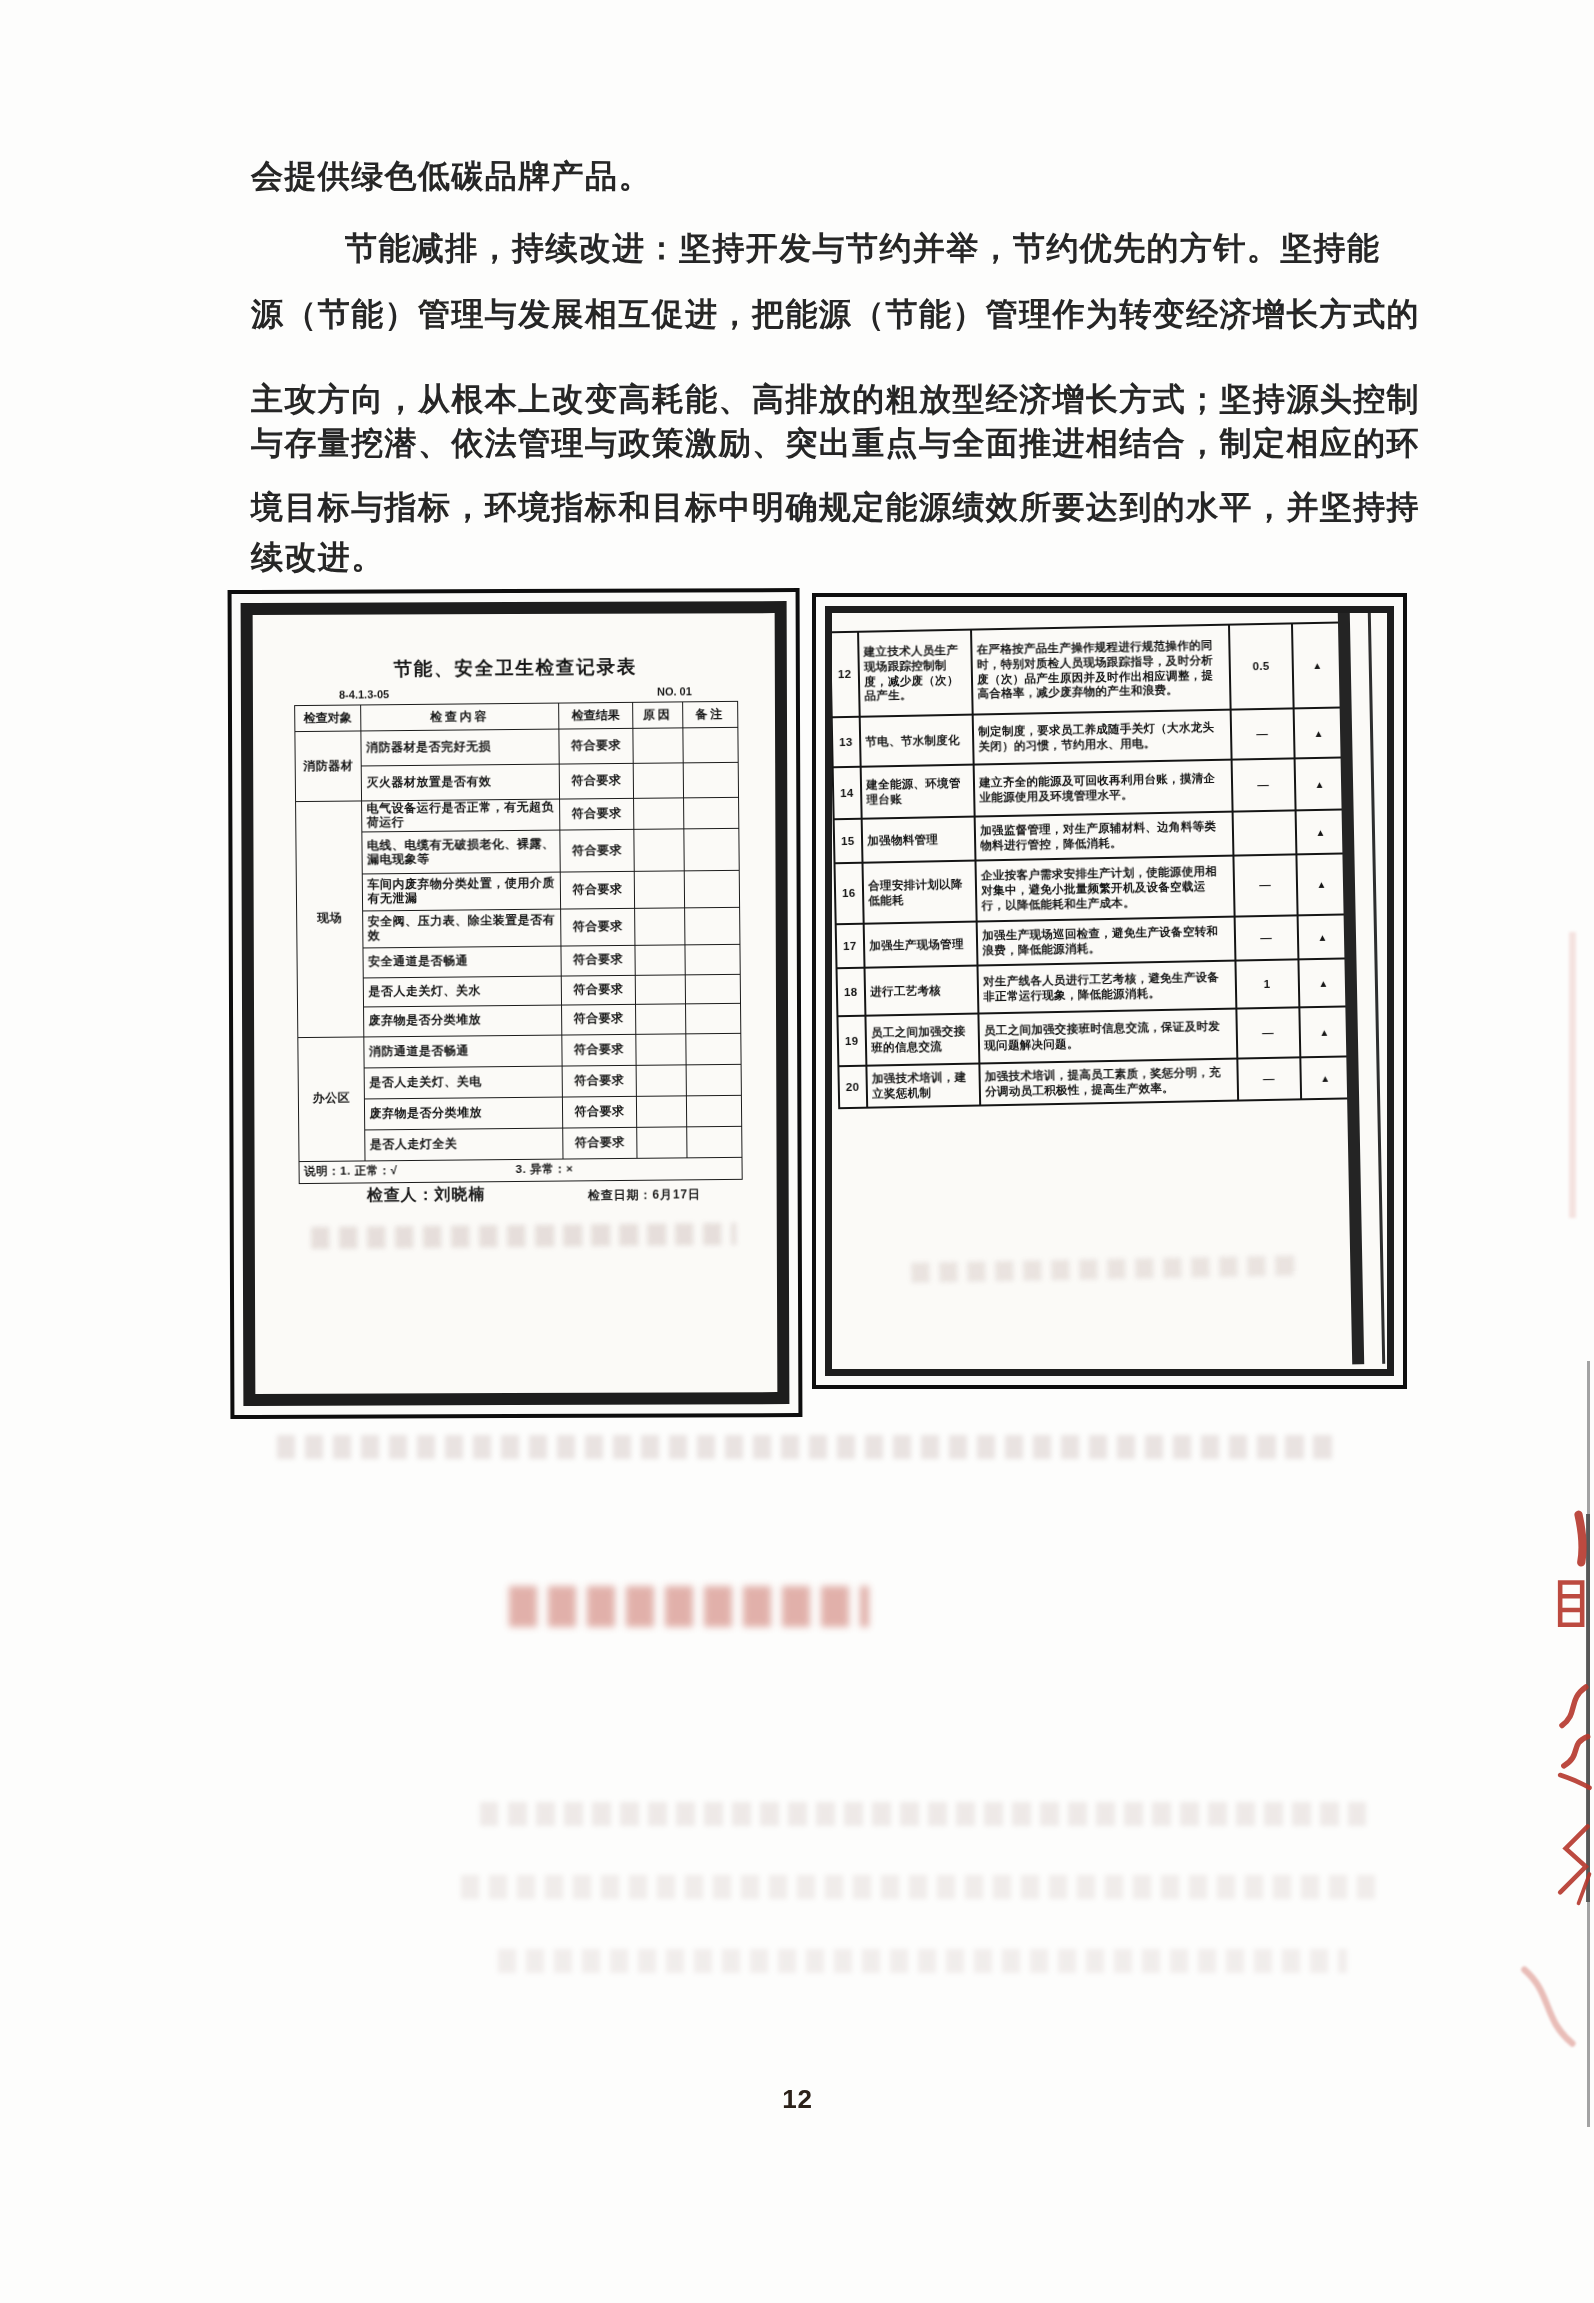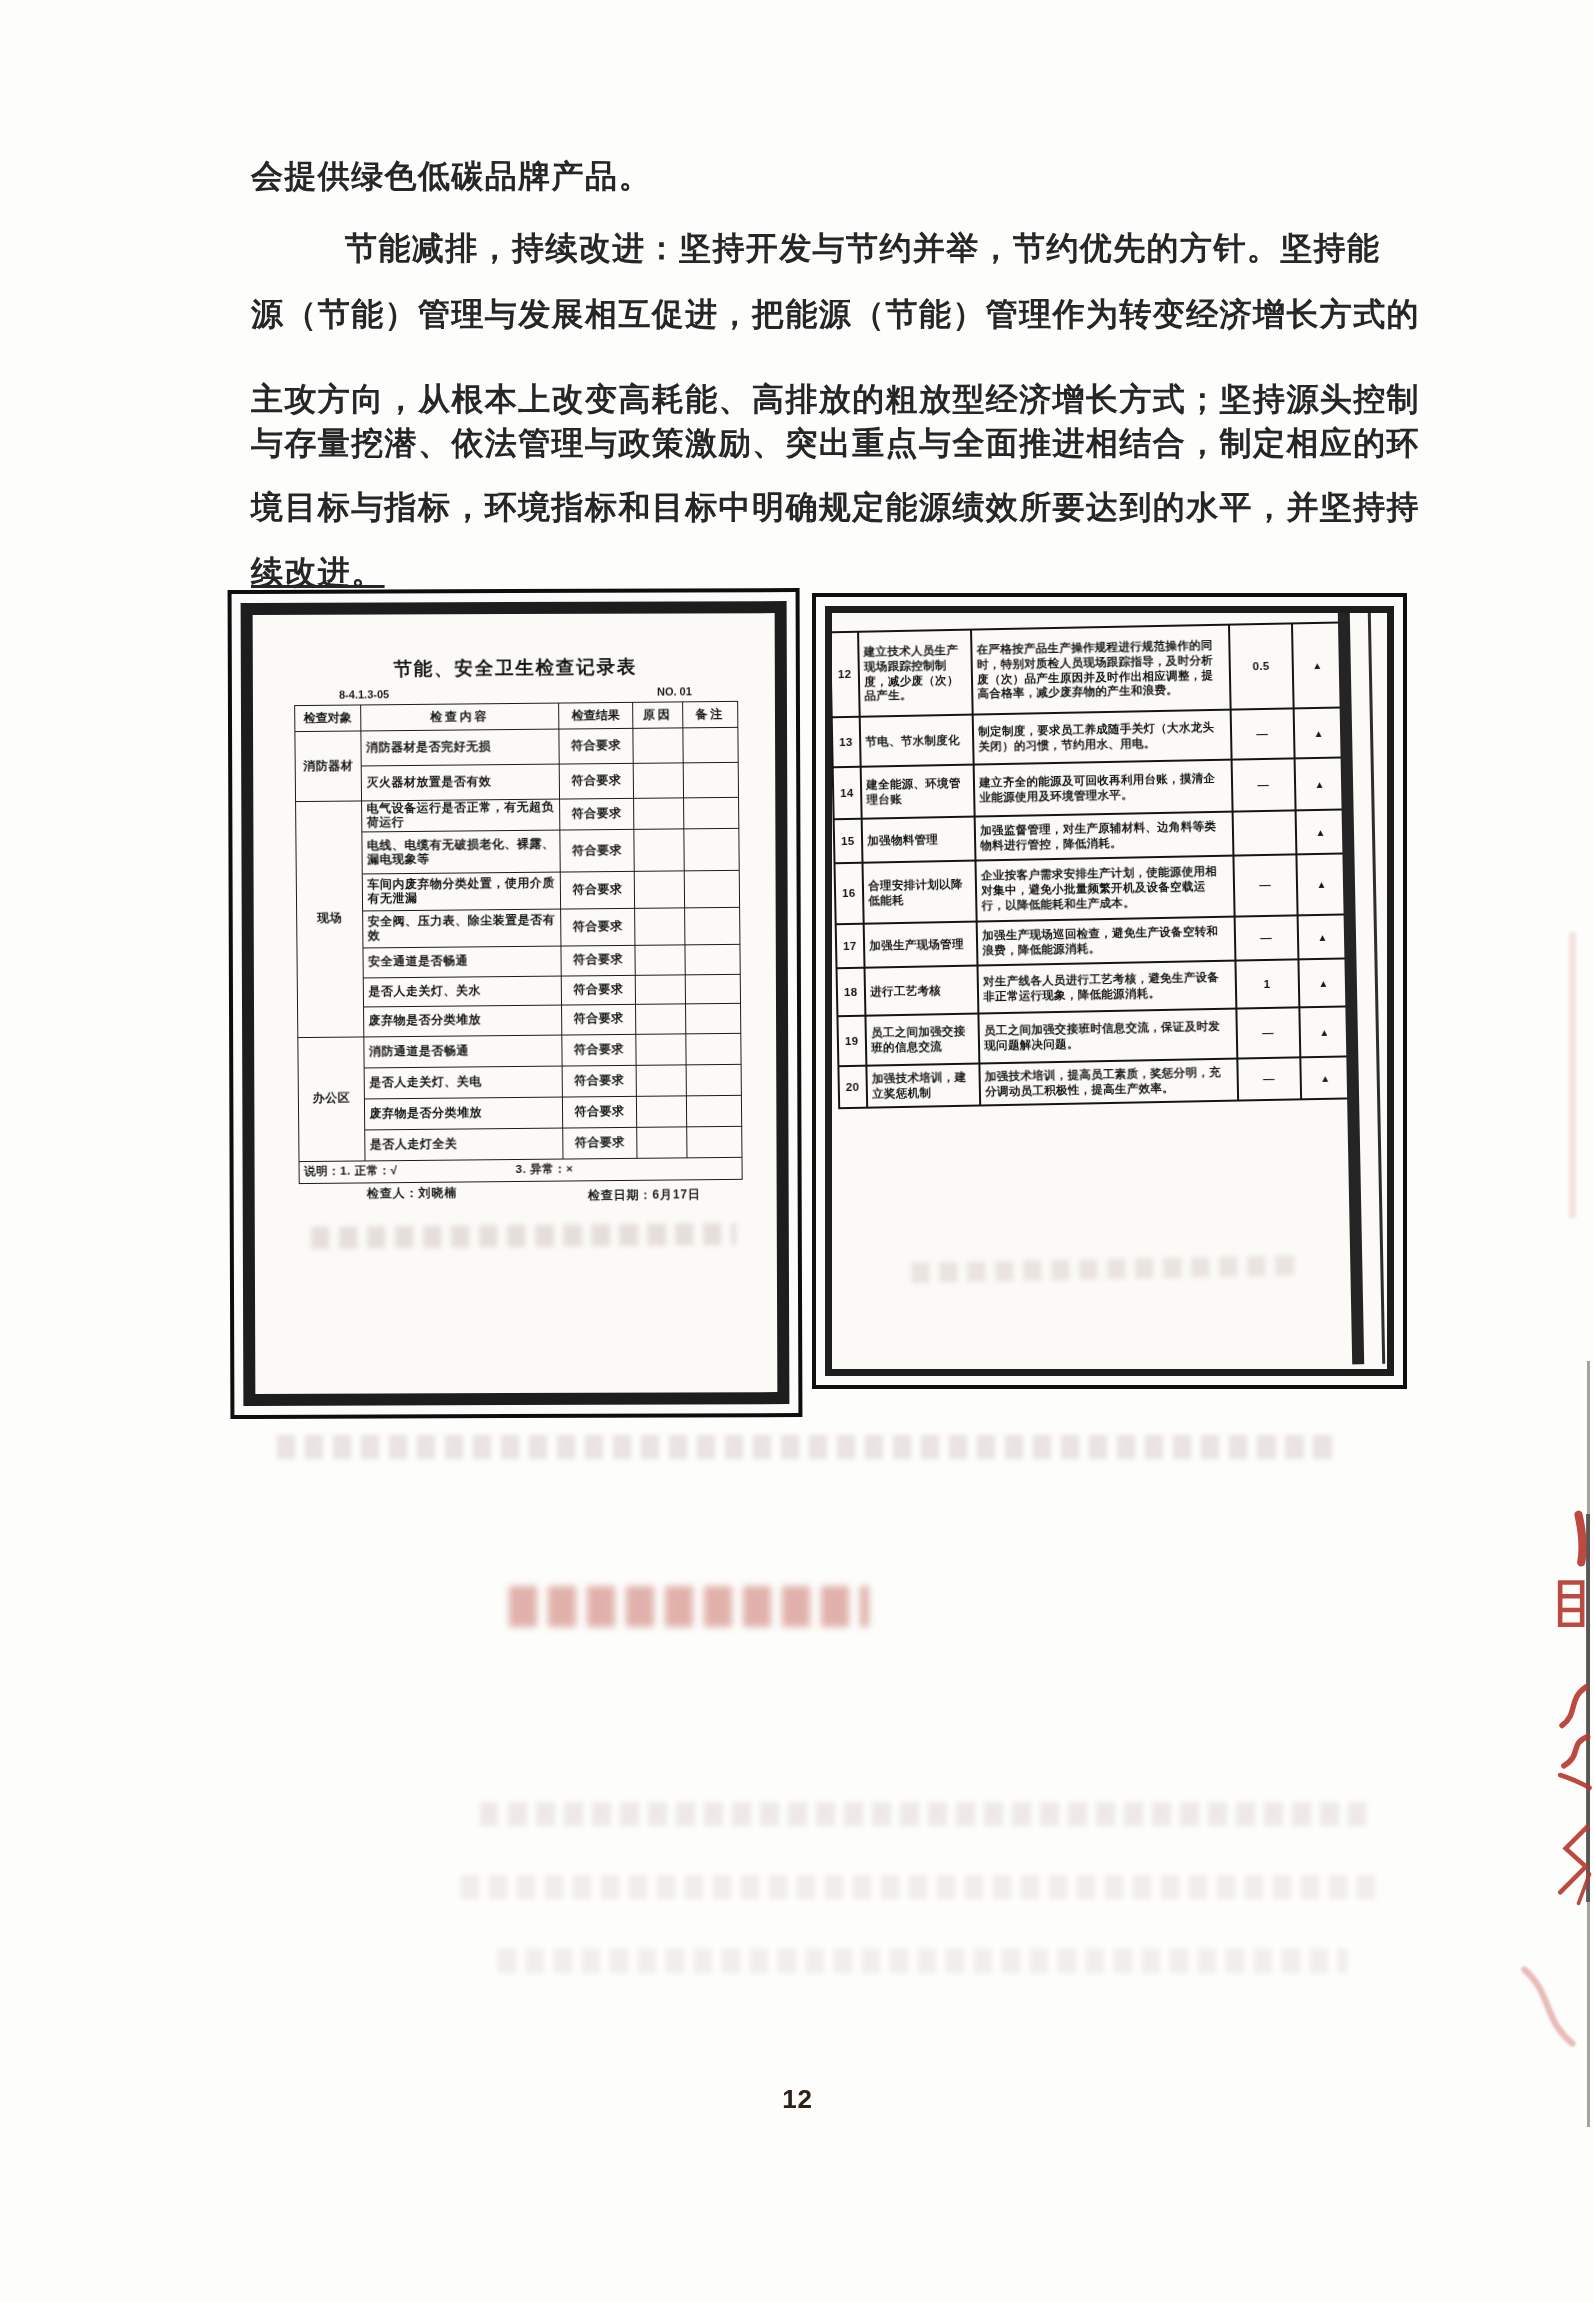--- a/index.html
+++ b/index.html
@@ -91,7 +91,7 @@
     <div class="para-line" style="top:378px;">主攻方向，从根本上改变高耗能、高排放的粗放型经济增长方式；坚持源头控制</div>
     <div class="para-line" style="top:422px;">与存量挖潜、依法管理与政策激励、突出重点与全面推进相结合，制定相应的环</div>
     <div class="para-line" style="top:486px;">境目标与指标，环境指标和目标中明确规定能源绩效所要达到的水平，并坚持持</div>
-    <div class="para-line" style="top:551px;text-decoration:underline;">续改进。</div>
+    <div class="para-line" style="top:536px;">续改进。</div>
   </div>
 
   <div class="photo" style="left:229px;top:589px;width:572px;height:829px;transform:rotate(-0.2deg);">

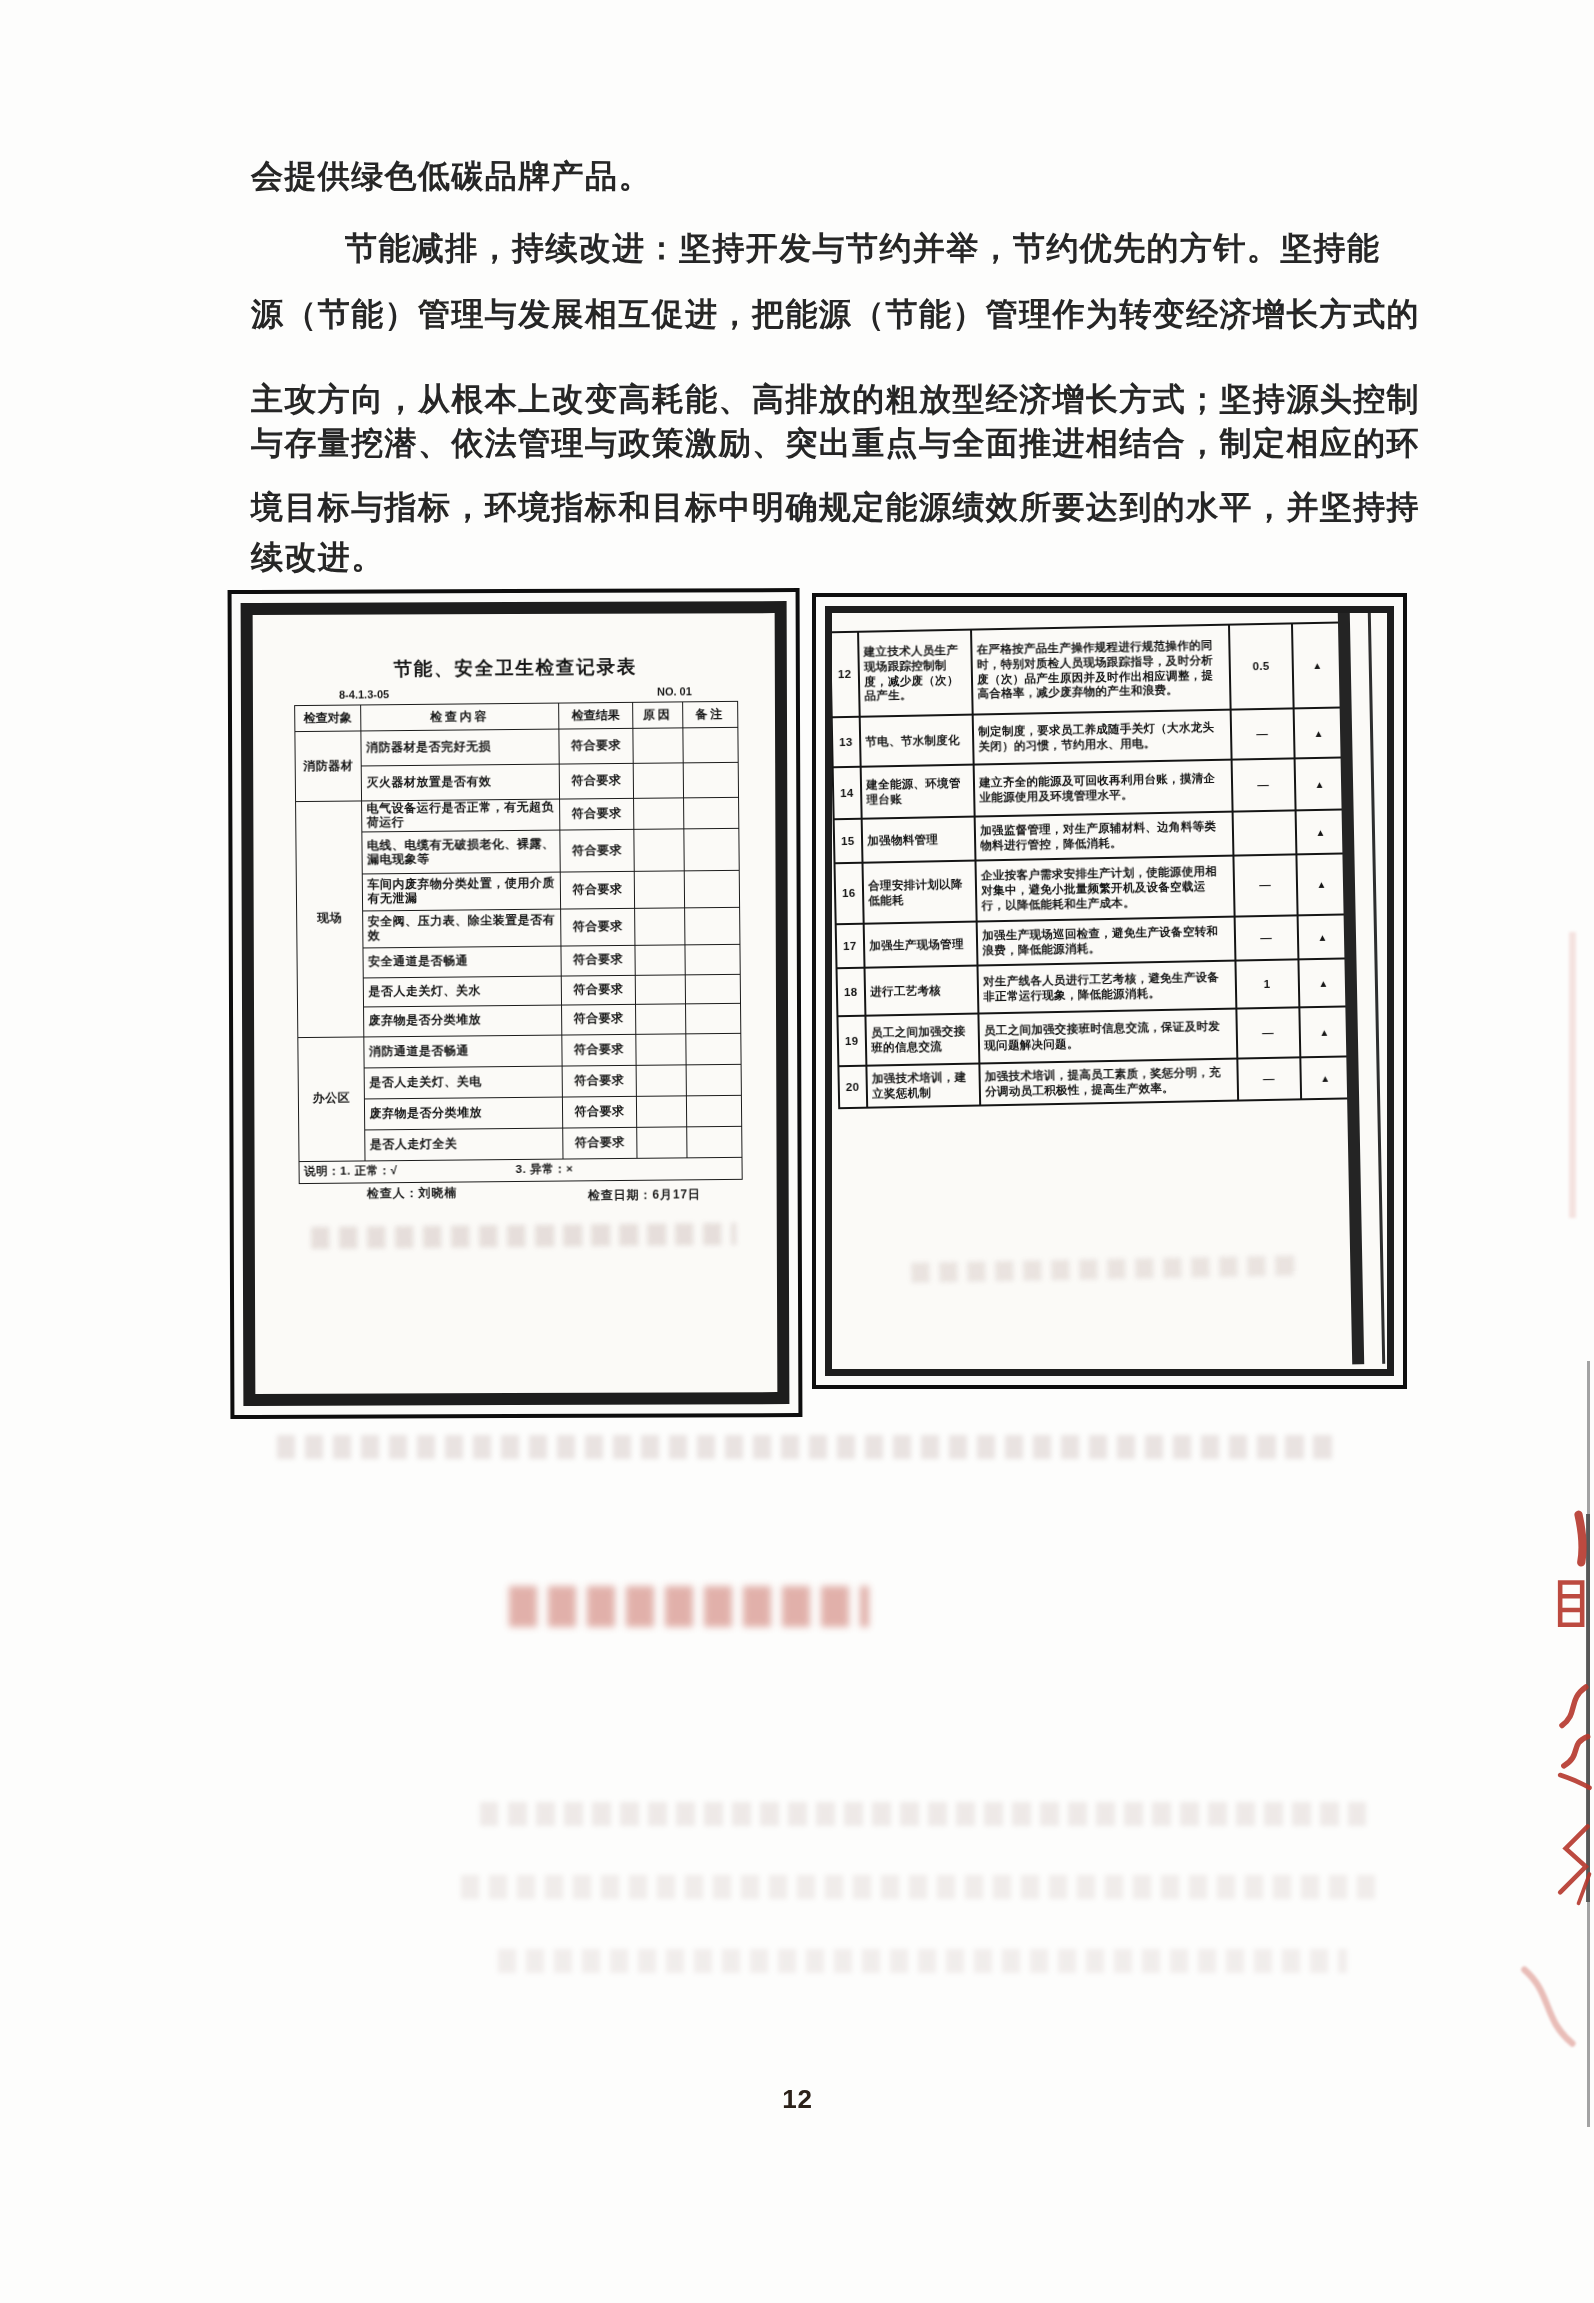--- a/index.html
+++ b/index.html
@@ -44,7 +44,7 @@
   td.obj{text-align:center;letter-spacing:0.9px;}
   td.res{text-align:center;letter-spacing:1.4px;}
   td.note-cell{font-size:11.5px;letter-spacing:0.9px;}
-  .l-sign{position:absolute;top:570px;left:111px;font-size:12px;font-weight:700;letter-spacing:0.9px;}
+  .l-sign{position:absolute;top:570px;left:111px;font-size:16px;font-weight:700;letter-spacing:0.9px;}
   .l-date{position:absolute;top:574px;left:332px;font-size:12px;font-weight:700;letter-spacing:0.9px;}
   
   .rpage{position:absolute;inset:0;transform:rotate(-1.1deg);}

